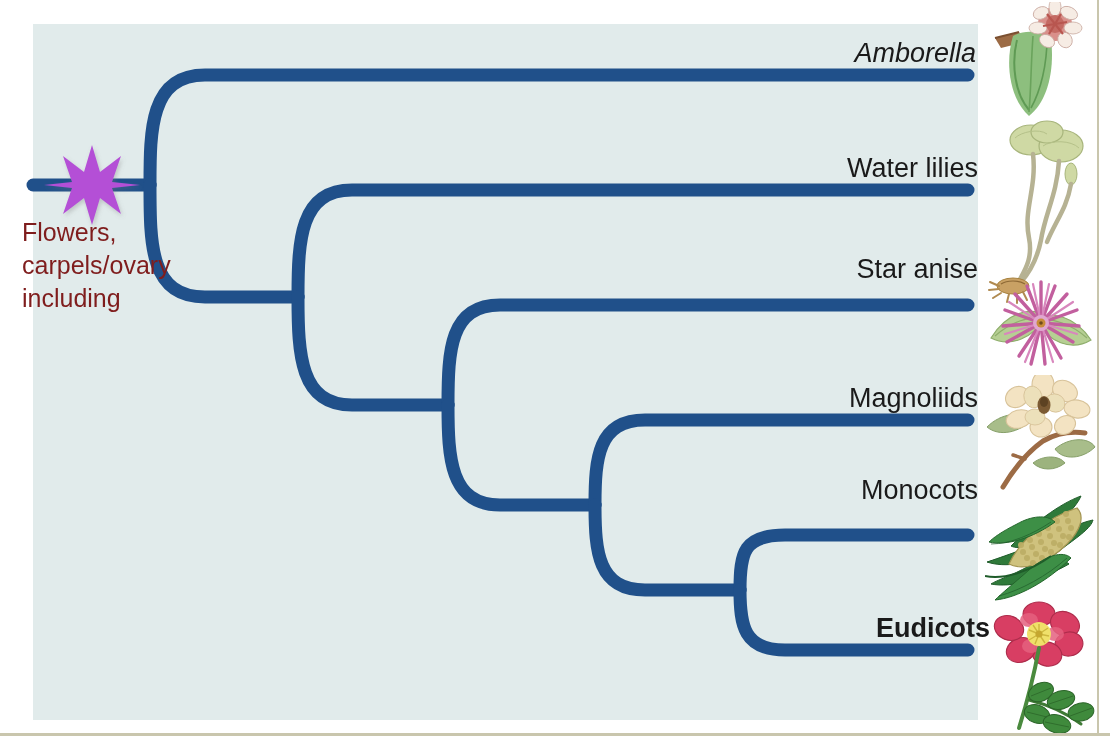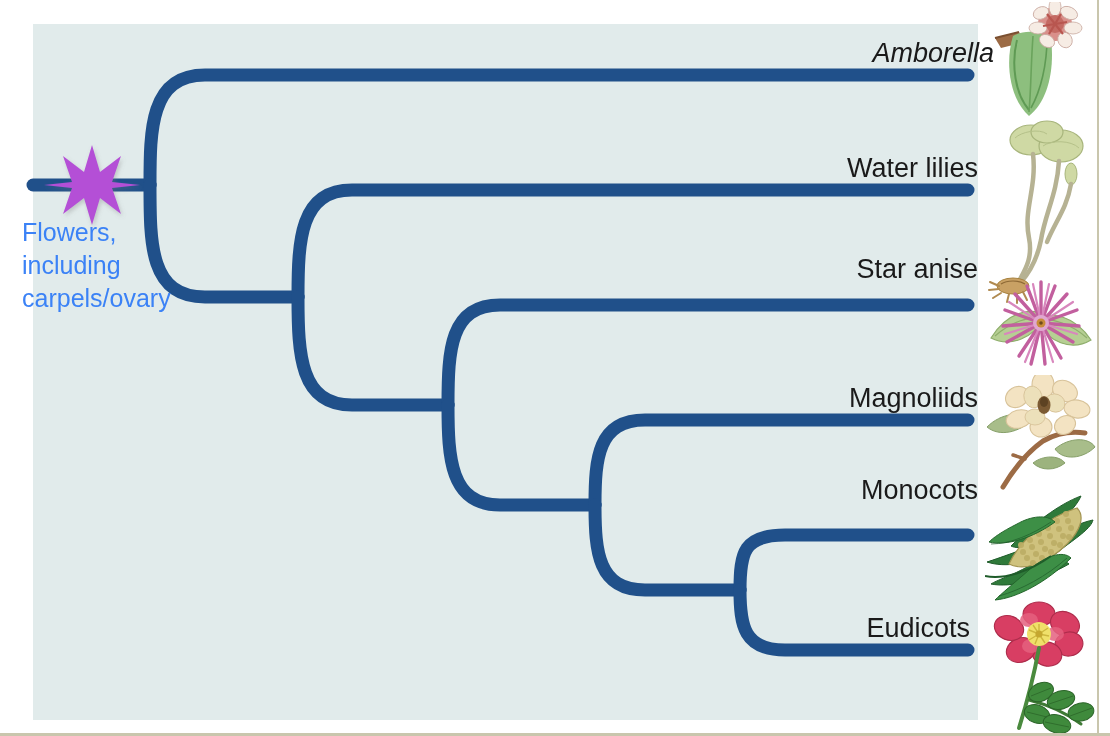--- a/index.html
+++ b/index.html
@@ -131,7 +131,7 @@
     </g>
   </svg>
 
-  <div class="taxon-label italic" style="top:40px;  right:116px;">Amborella</div>
+  <div class="taxon-label italic" style="top:40px;  right:134px;">Amborella</div>
   <div class="taxon-label" style="top:155px; right:132px;">Water lilies</div>
   <div class="taxon-label" style="top:256px; right:132px;">Star anise</div>
   <div class="taxon-label" style="top:385px; right:132px;text-align:right;">Magnoliids</div>

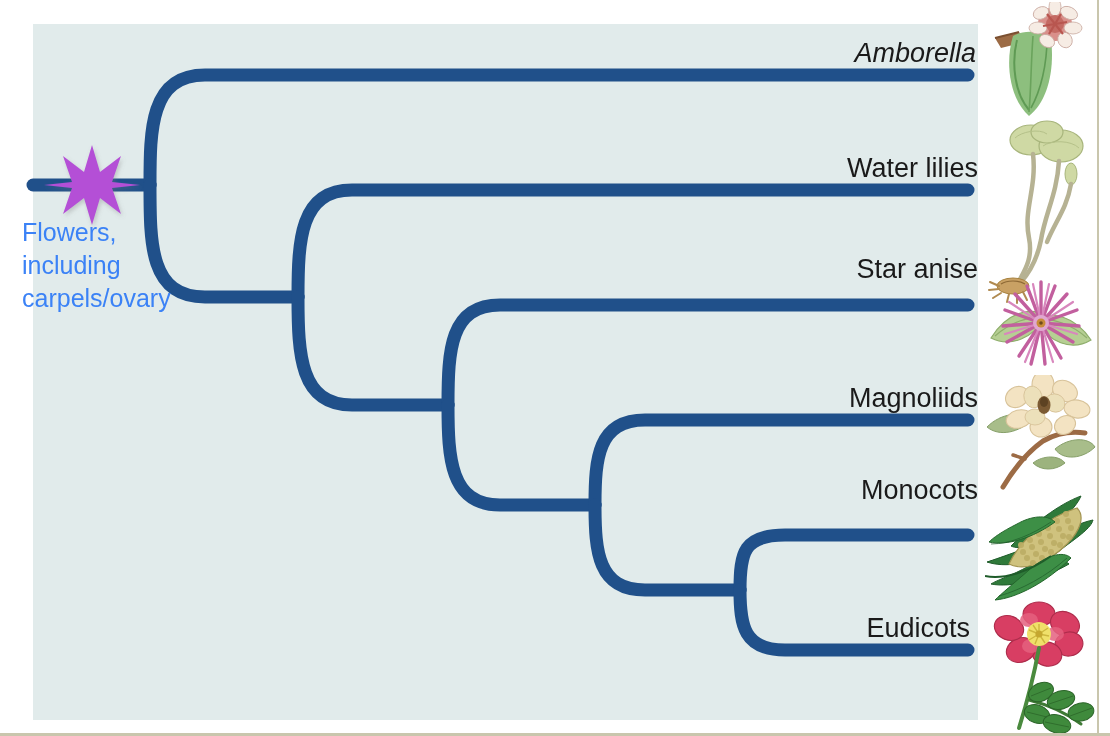--- a/index.html
+++ b/index.html
@@ -72,7 +72,7 @@
     left: 22px;
     top: 216px;
     width: 200px;
-    color: #3b82f6;
+    color: #7f1d1d;
     font-size: 25px;
     line-height: 1.32;
   }

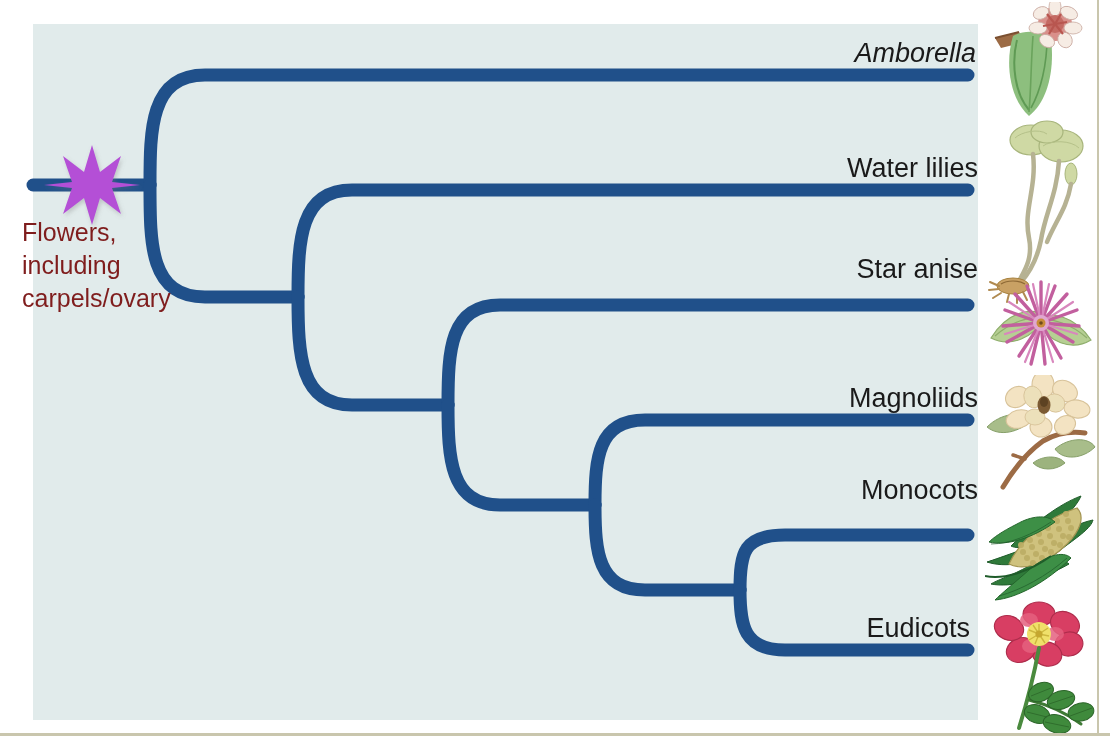--- a/index.html
+++ b/index.html
@@ -140,8 +140,8 @@
 
   <div id="root-note">
     <div>Flowers,</div>
+    <div>carpels/ovary</div>
     <div>including</div>
-    <div>carpels/ovary</div>
   </div>
 
   <div id="illus-col">

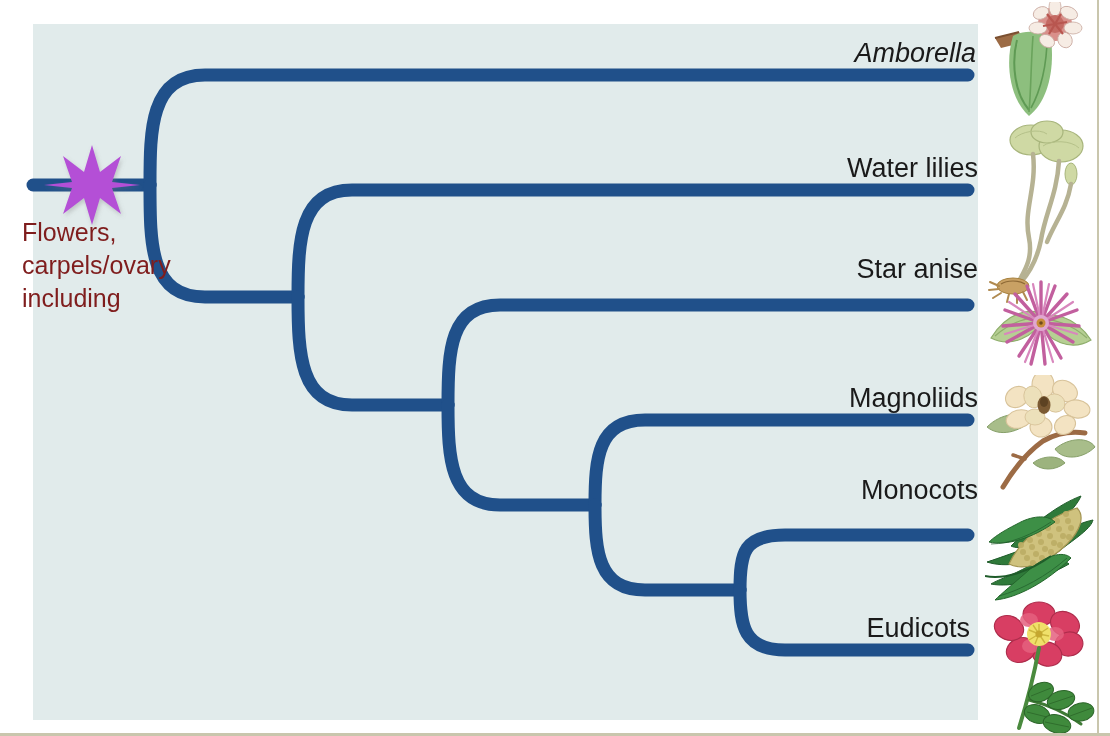--- a/index.html
+++ b/index.html
@@ -136,7 +136,7 @@
   <div class="taxon-label" style="top:256px; right:132px;">Star anise</div>
   <div class="taxon-label" style="top:385px; right:132px;text-align:right;">Magnoliids</div>
   <div class="taxon-label" style="top:477px; right:132px;">Monocots</div>
-  <div class="taxon-label" style="top:615px; right:140px;">Eudicots</div>
+  <div class="taxon-label" style="top:615px; right:120px;font-weight:bold;">Eudicots</div>
 
   <div id="root-note">
     <div>Flowers,</div>

